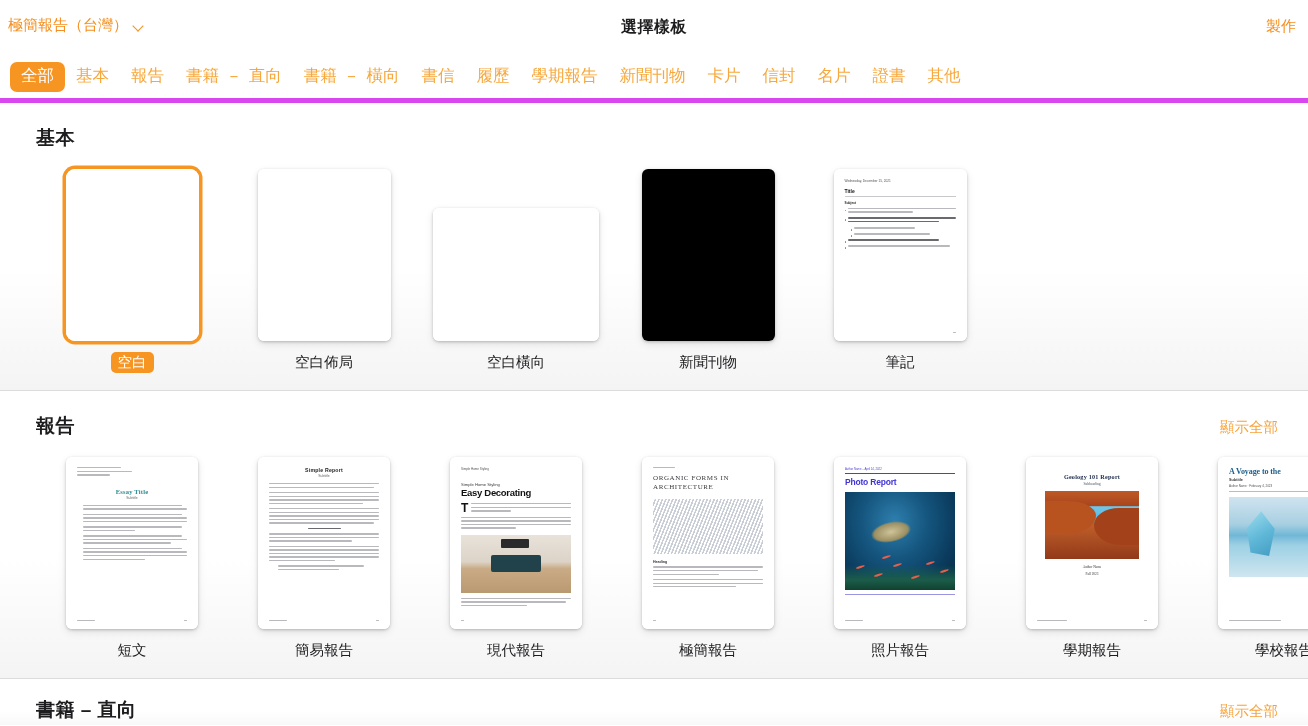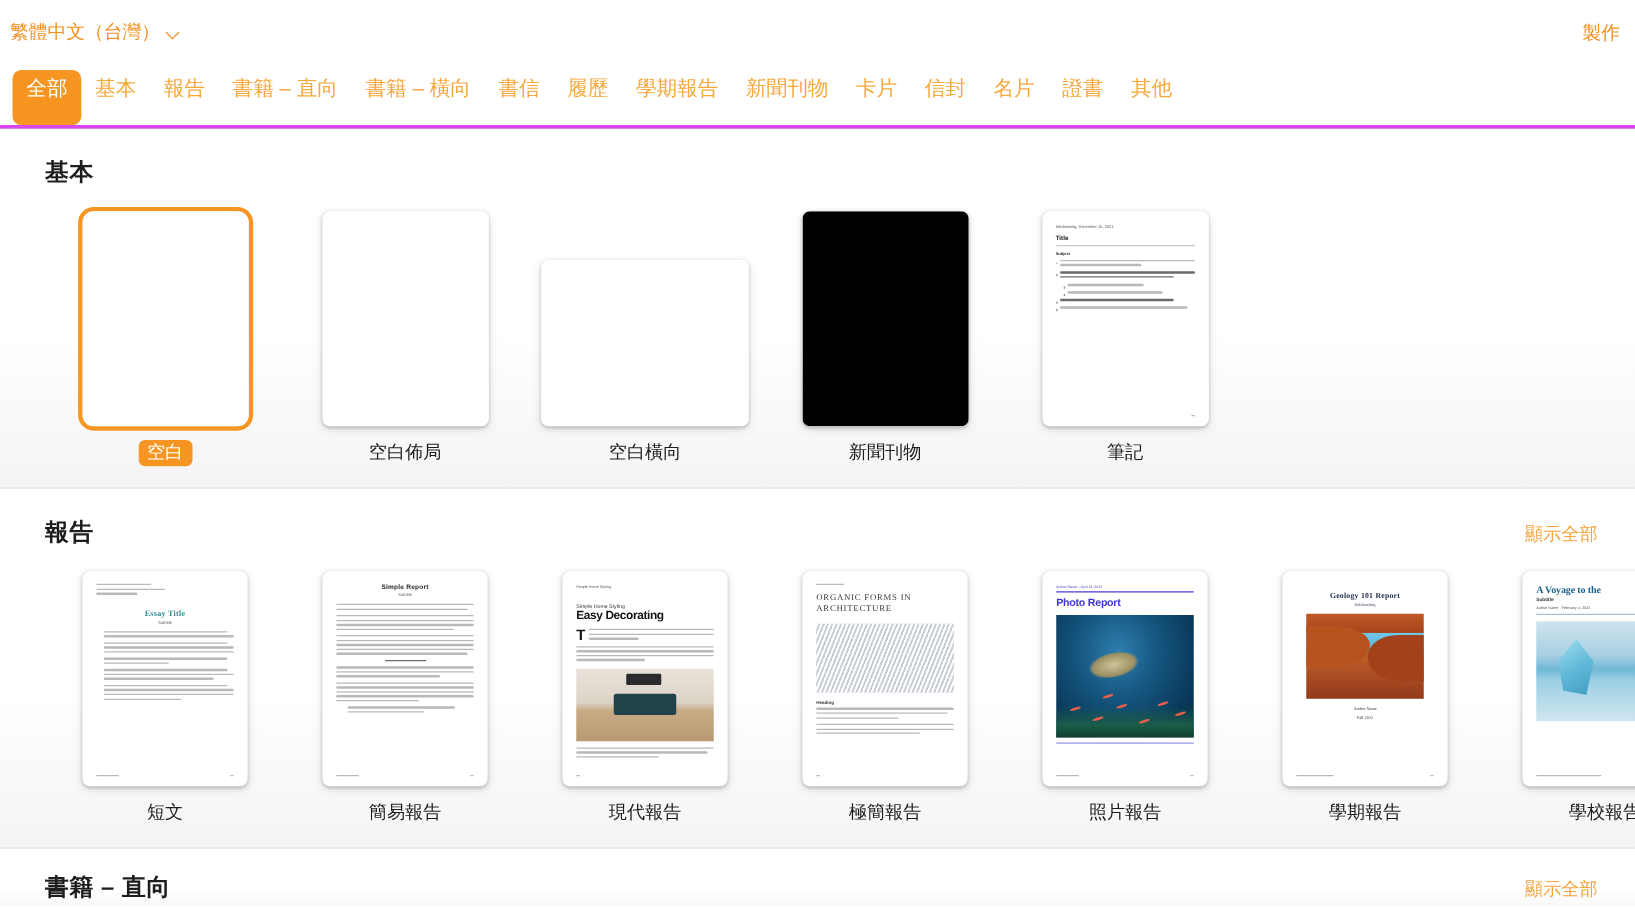--- a/index.html
+++ b/index.html
@@ -305,7 +305,7 @@
 
 <div class="topbar">
   <div class="lang-select">
-    <span>繁體中文（台灣）</span>
+    <span>極簡報告（台灣）</span>
     <span class="chev"></span>
   </div>
   <div class="create-btn">製作</div>

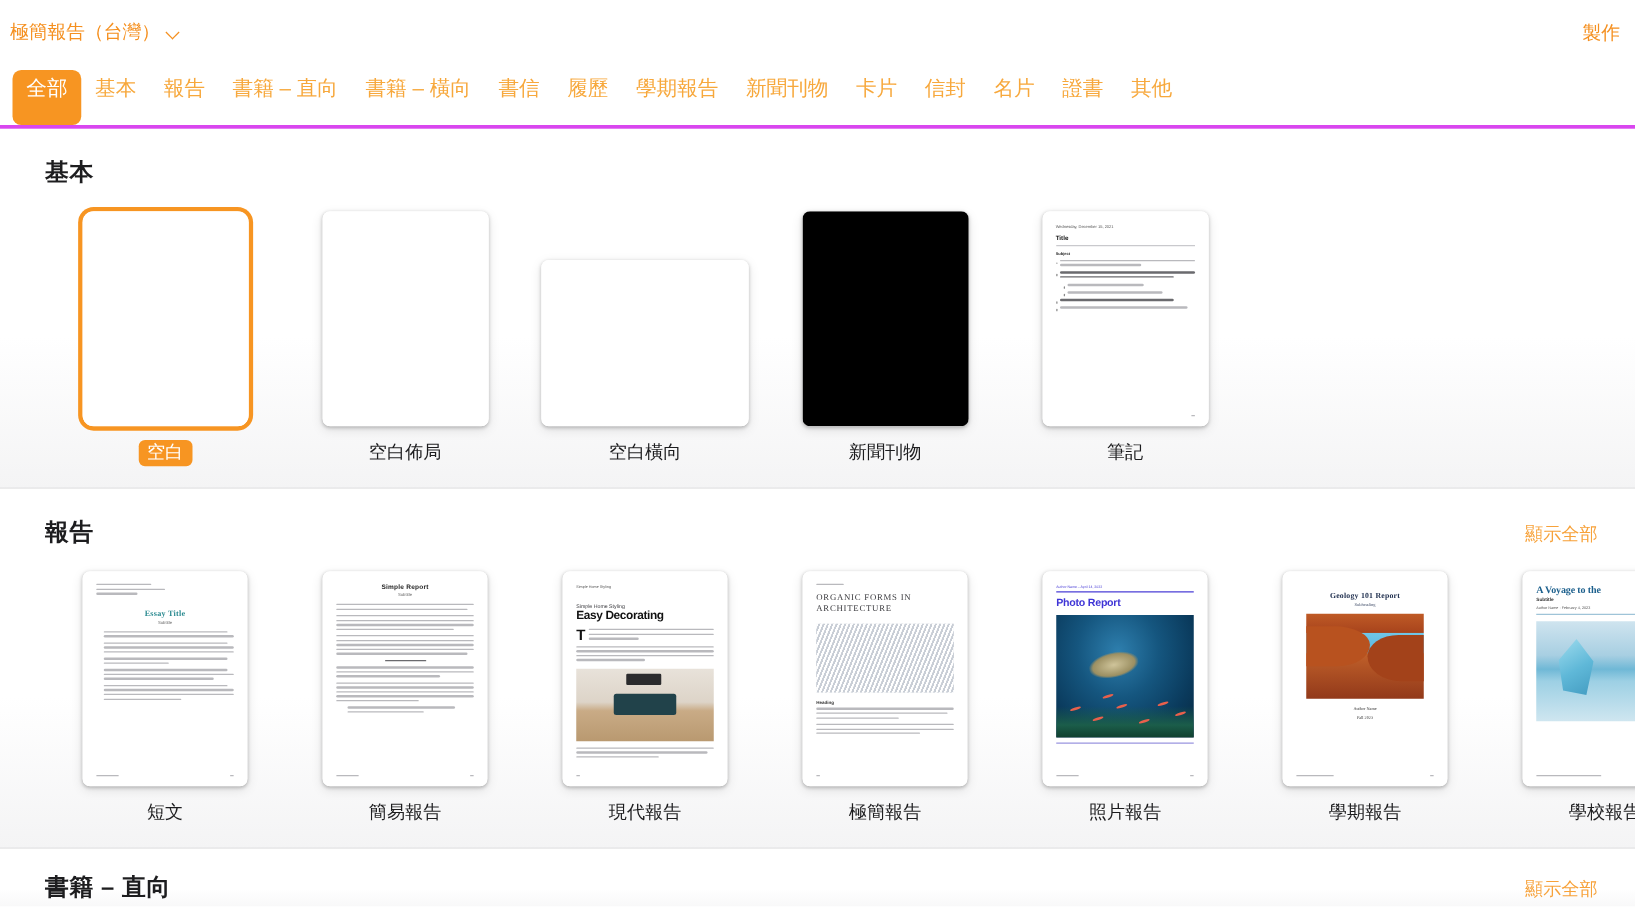--- a/index.html
+++ b/index.html
@@ -308,6 +308,7 @@
     <span>極簡報告（台灣）</span>
     <span class="chev"></span>
   </div>
+  <div class="win-title">選擇樣板</div>
   <div class="create-btn">製作</div>
 </div>
 

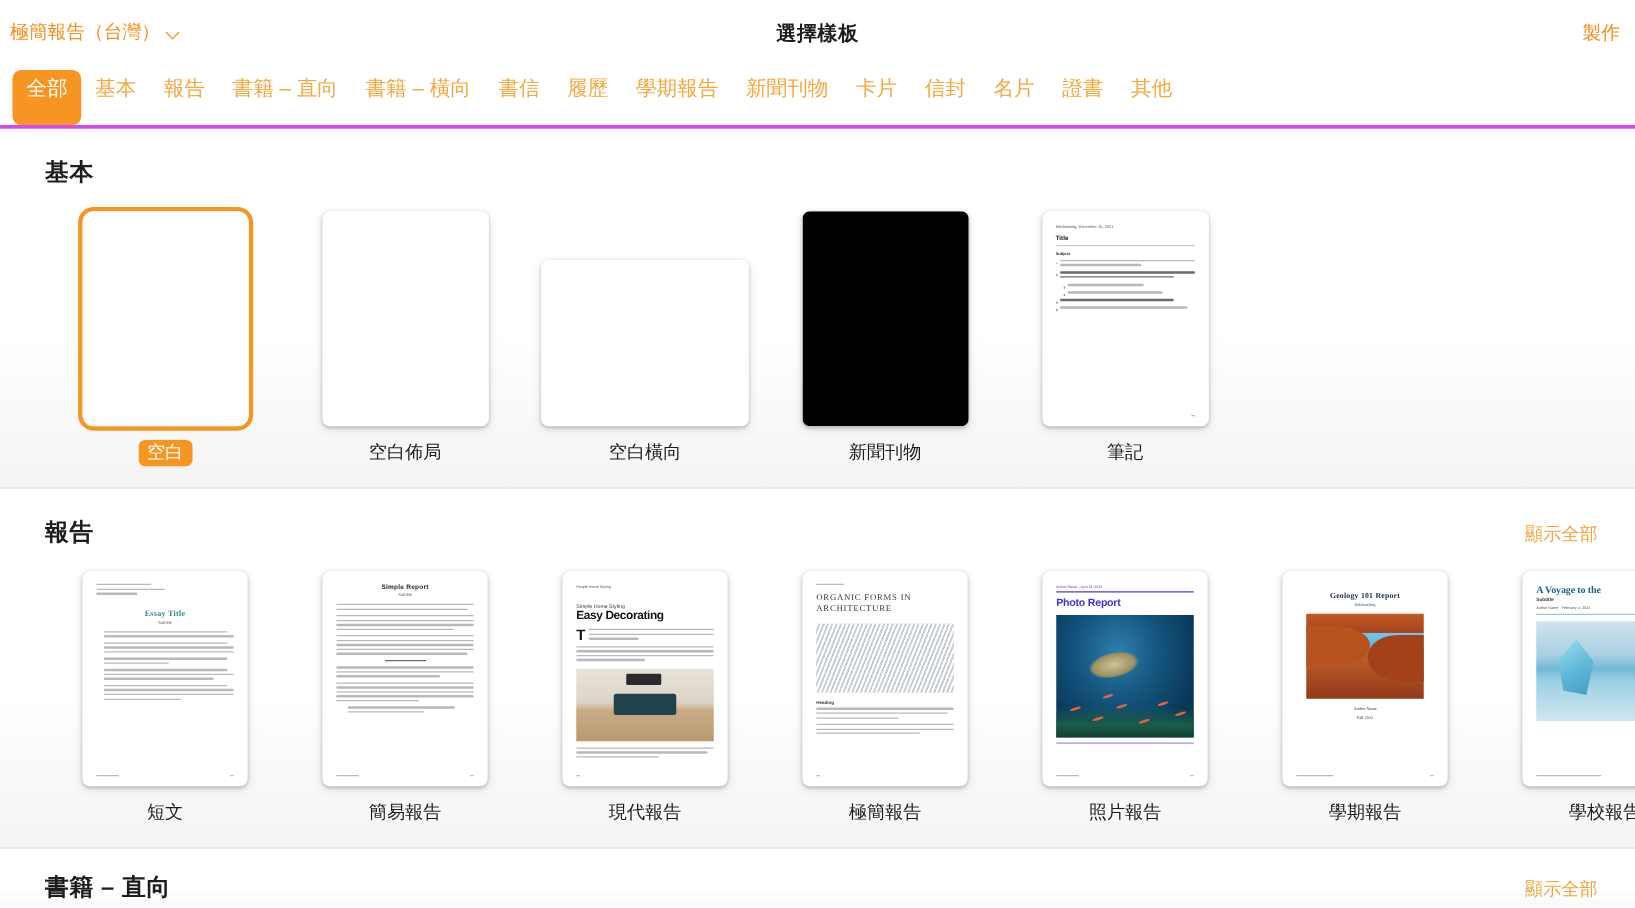--- a/index.html
+++ b/index.html
@@ -73,10 +73,12 @@
     height: 47px;
     background: #ffffff;
     display: flex;
+    align-items: center;
     padding: 0 10px;
     gap: 0px;
-    border-bottom: 3px solid #d946ef;
+    border-bottom: 5px solid #d946ef;
     overflow: hidden;
+    font-family: Liberation Mono, monospace;
   }
   .tab {
     color: #f7a83c;

